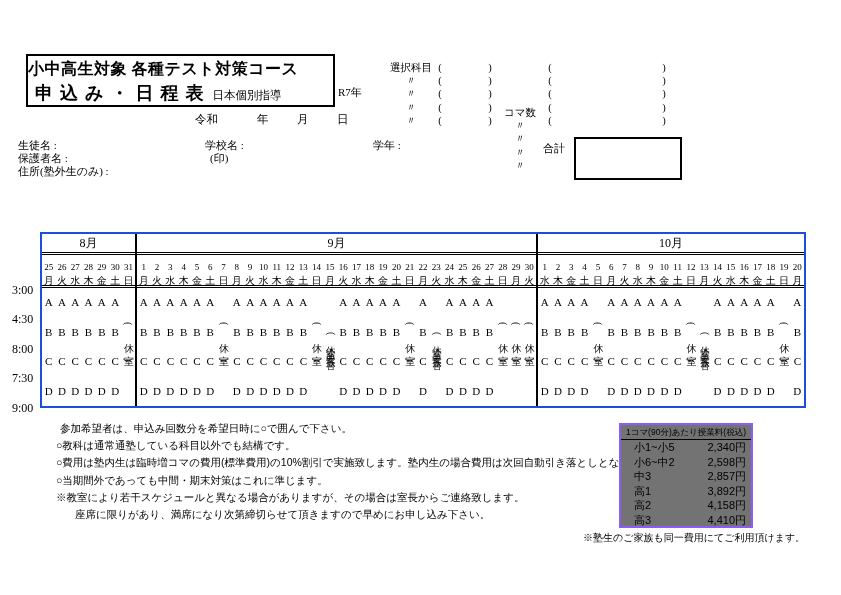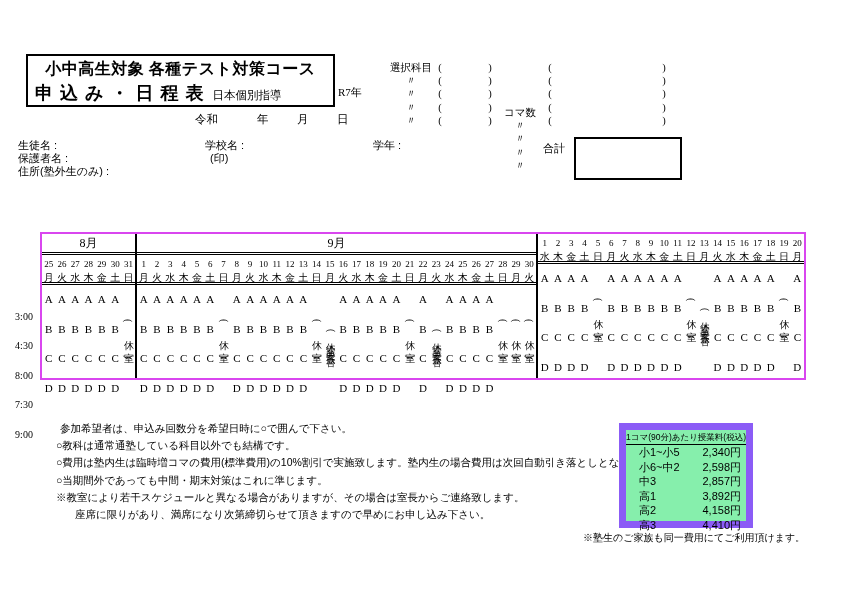--- a/index.html
+++ b/index.html
@@ -9,7 +9,7 @@
   
   .title-box{position:absolute;left:26px;top:54px;width:305px;height:49px;
              border:2px solid #000;background:#fff;}
-  .title1{margin-top:3px;text-align:center;font-weight:bold;font-size:16px;
+  .title1{margin-top:3px;text-align:left;font-weight:bold;font-size:16px;
           letter-spacing:.5px;font-family:"Liberation Serif",serif;white-space:nowrap;}
   .title2-row{display:flex;align-items:baseline;padding:1px 4px 0 7px;}
   .title2{font-weight:bold;font-size:18px;letter-spacing:7px;white-space:nowrap;

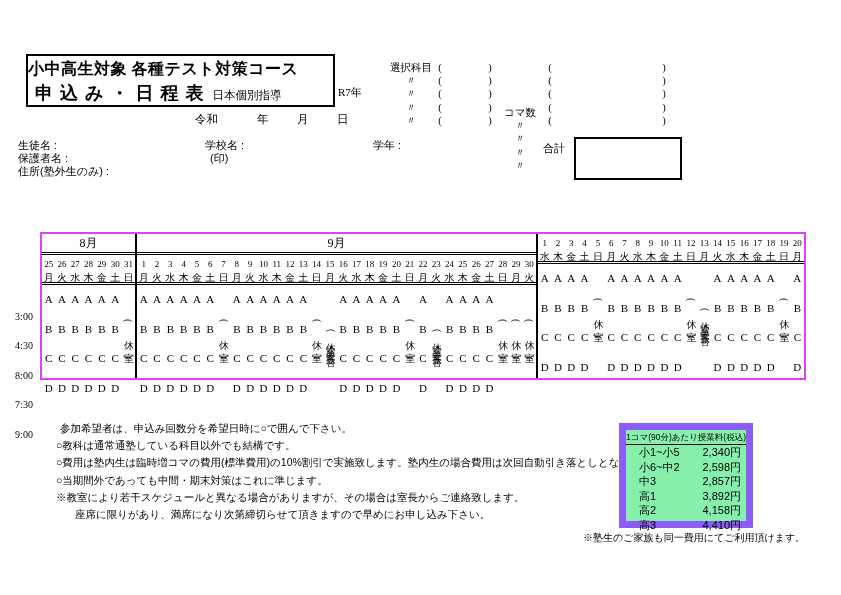--- a/index.html
+++ b/index.html
@@ -37,7 +37,7 @@
   .era-item:nth-child(4){left:337px;}
 
   
-  .fld{position:absolute;font-size:11px;white-space:nowrap;font-family:Liberation Sans, sans-serif;}
+  .fld{position:absolute;font-size:11px;white-space:nowrap;font-family:Liberation Serif, serif;}
   .fld-student{left:18px;top:138px;}
   .fld-school{left:205px;top:138px;}
   .fld-grade{left:373px;top:138px;}

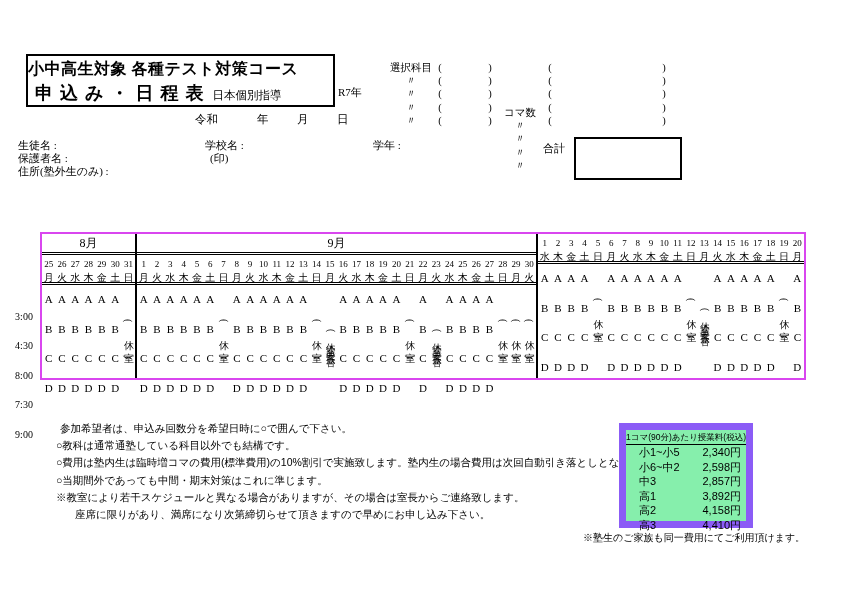--- a/index.html
+++ b/index.html
@@ -53,8 +53,8 @@
           line-height:16px;white-space:nowrap;}
 
   
-  .sched-table{position:absolute;left:40px;top:232px;width:766px;height:148px;
-               border:2px solid #d946ef;box-sizing:border-box;display:flex;background:#fff;}
+  .sched-table{position:absolute;left:40px;top:232px;width:766px;height:176px;
+               border:2px solid #1d4ed8;box-sizing:border-box;display:flex;background:#fff;}
   .msec{display:flex;flex-direction:column;flex-basis:0;min-width:0;}
   .msec + .msec{border-left:2px solid #000;}
   .mhead{height:18px;line-height:18px;border-bottom:3px double #000;text-align:center;

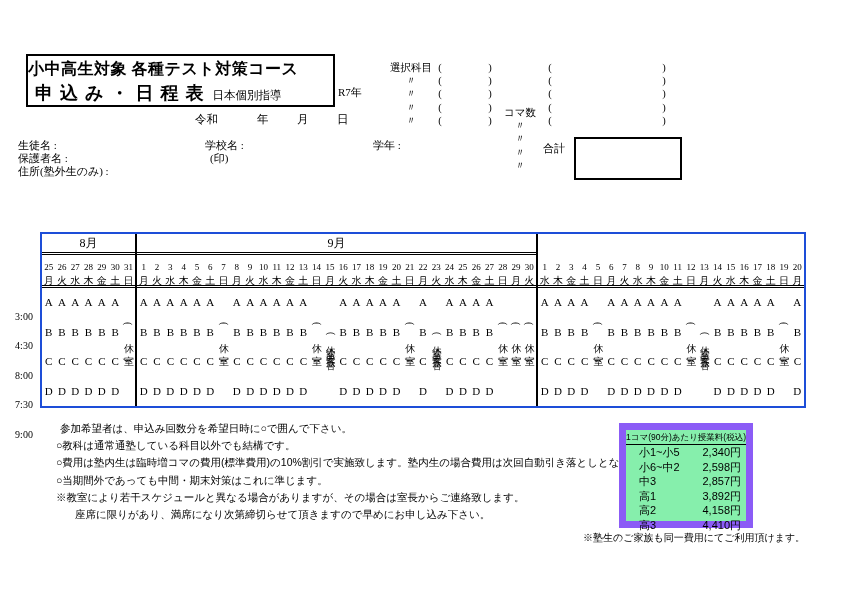--- a/index.html
+++ b/index.html
@@ -546,6 +546,7 @@
         </div>
       </div>
       <div class="msec" style="flex-grow: 20;">
+        <div class="mhead">10月</div>
         <div class="cols">
           <div class="dcol">
             <div class="ddate">1</div>

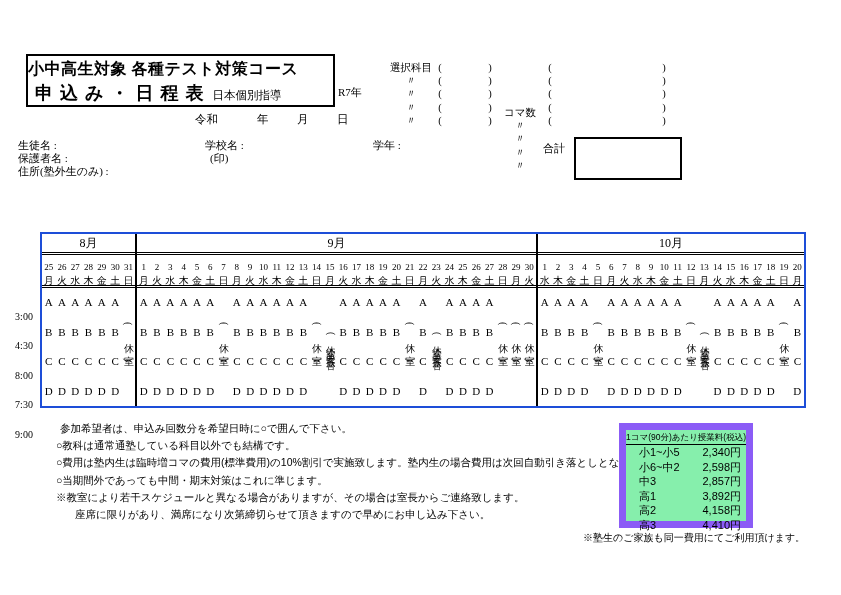--- a/index.html
+++ b/index.html
@@ -74,8 +74,8 @@
             margin:auto;font-family:"Liberation Serif",serif;}
 
   
-  .time-label{position:absolute;left:12px;width:24px;text-align:center;font-size:10px;
-              font-family:"Liberation Serif",serif;margin-top:28px;}
+  .time-label{position:absolute;left:12px;width:24px;text-align:left;font-size:12px;
+              font-family:"Liberation Serif",serif;}
   .time-label:nth-child(1){top:283px;}
   .time-label:nth-child(2){top:312px;}
   .time-label:nth-child(3){top:342px;}

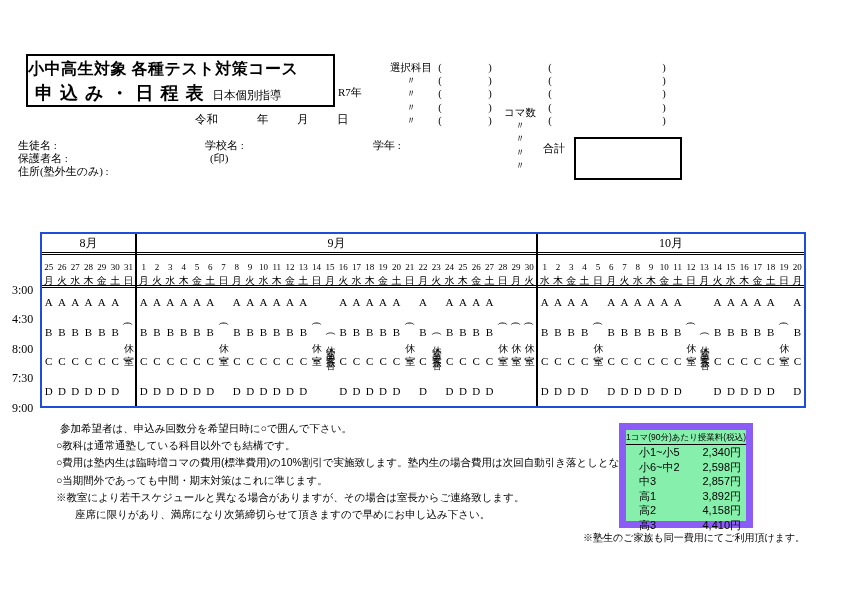--- a/index.html
+++ b/index.html
@@ -90,7 +90,7 @@
 
   
   .price-box{position:absolute;left:619px;top:423px;width:134px;height:105px;
-             border:7px solid #8b5cf6;box-sizing:border-box;background:#86efac;}
+             border:2px solid #8b5cf6;box-sizing:border-box;background:#737373;}
   .price-head{font-size:8.5px;height:14px;line-height:14px;text-align:center;
               border-bottom:1px solid #000;white-space:nowrap;}
   .price-row{display:flex;justify-content:space-between;height:14.5px;line-height:14.5px;

